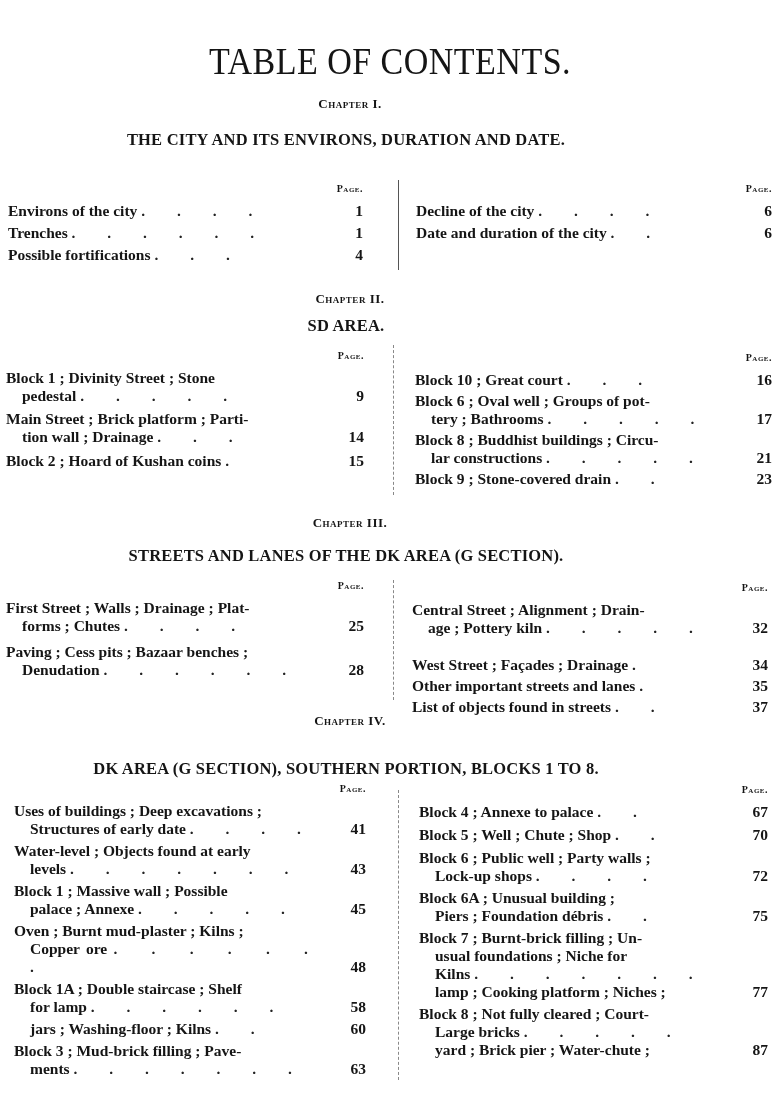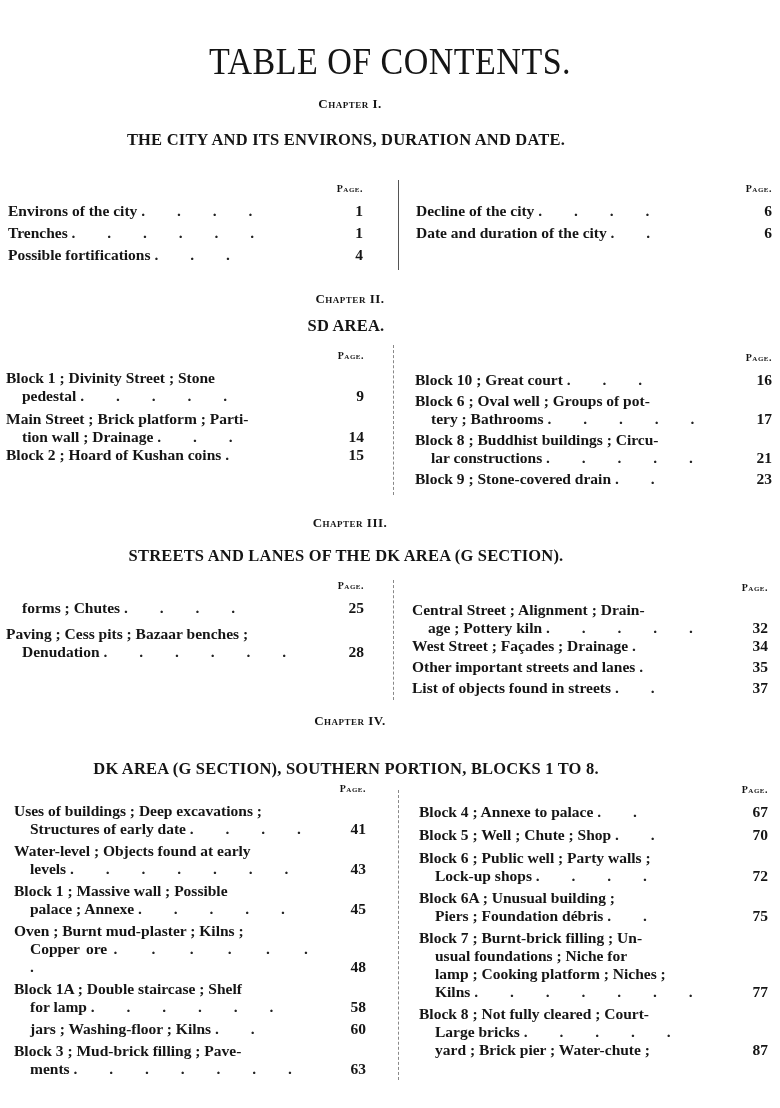--- a/index.html
+++ b/index.html
@@ -85,7 +85,7 @@
     <span class="txt"><span>Block 1 ; Divinity Street ; Stone</span><span class="l2"><span>pedestal</span> <span class="dots">. . . . .</span></span></span>
     <span class="pg">9</span>
   </div>
-  <div class="entry" style="">
+  <div class="entry" style="margin-bottom:6px">
     <span class="txt"><span>Main Street ; Brick platform ; Parti-</span><span class="l2"><span>tion wall ; Drainage</span> <span class="dots">. . .</span></span></span>
     <span class="pg">14</span>
   </div>

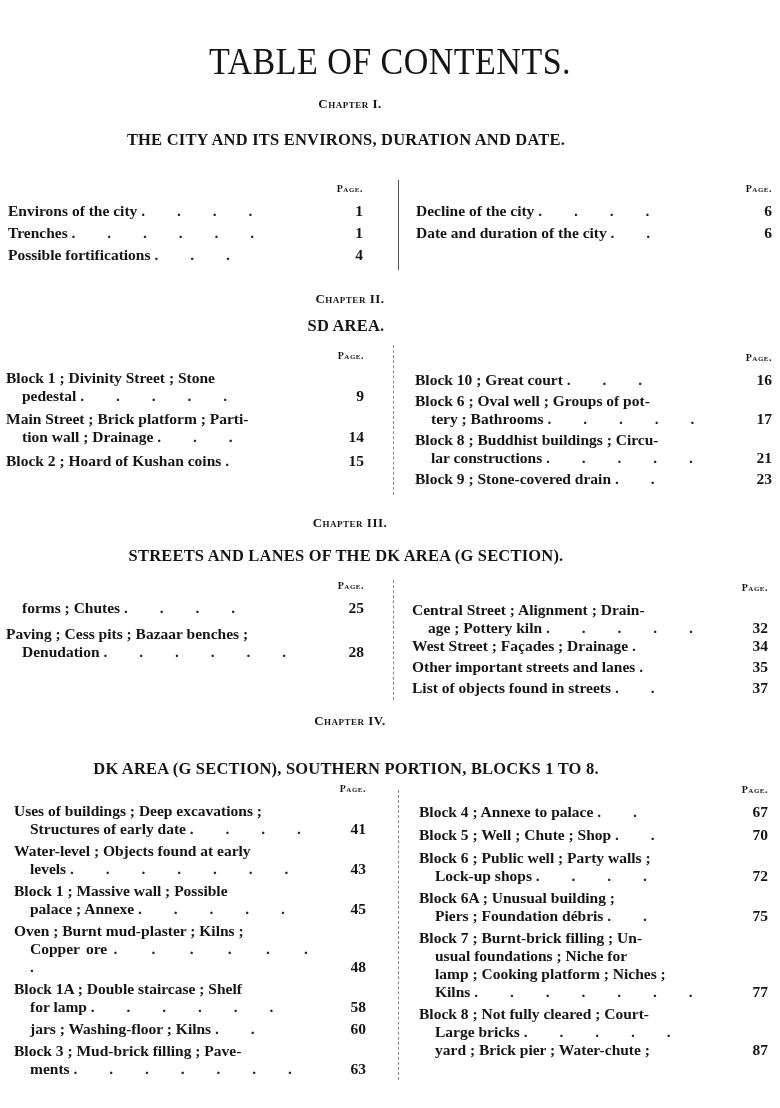--- a/index.html
+++ b/index.html
@@ -122,7 +122,7 @@
 <div class="col" style="left:6px; top:577px; width:358px">
   <div class="page-head">Page.</div>
   <div class="entry" style="margin-bottom:8px">
-    <span class="txt"><span class="l2"><span>forms ; Chutes</span> <span class="dots">. . . .</span></span></span>
+    <span class="txt"><span>First Street ; Walls ; Drainage ; Plat-</span><span class="l2"><span>forms ; Chutes</span> <span class="dots">. . . .</span></span></span>
     <span class="pg">25</span>
   </div>
   <div class="entry">

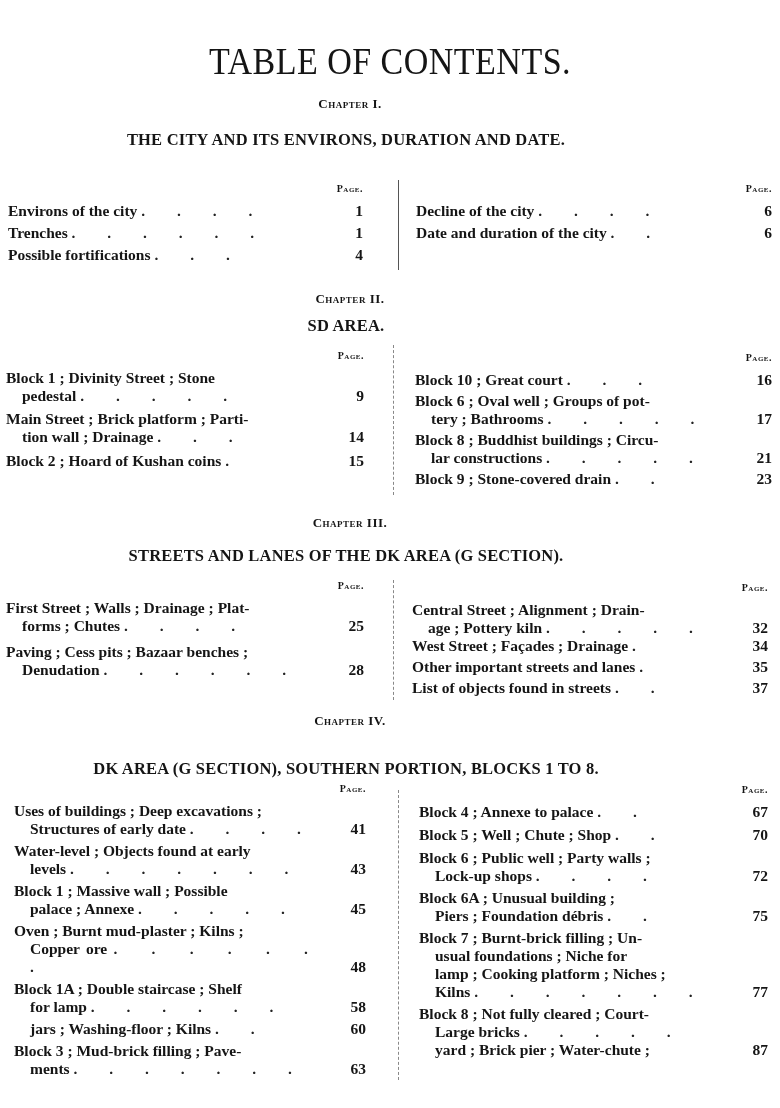--- a/index.html
+++ b/index.html
@@ -133,7 +133,7 @@
 
 <div class="col" style="left:412px; top:579px; width:356px">
   <div class="page-head">Page.</div>
-  <div class="entry" style="margin-bottom:0">
+  <div class="entry" style="margin-bottom:19px">
     <span class="txt"><span>Central Street ; Alignment ; Drain-</span><span class="l2"><span>age ; Pottery kiln</span> <span class="dots">. . . . .</span></span></span>
     <span class="pg">32</span>
   </div>

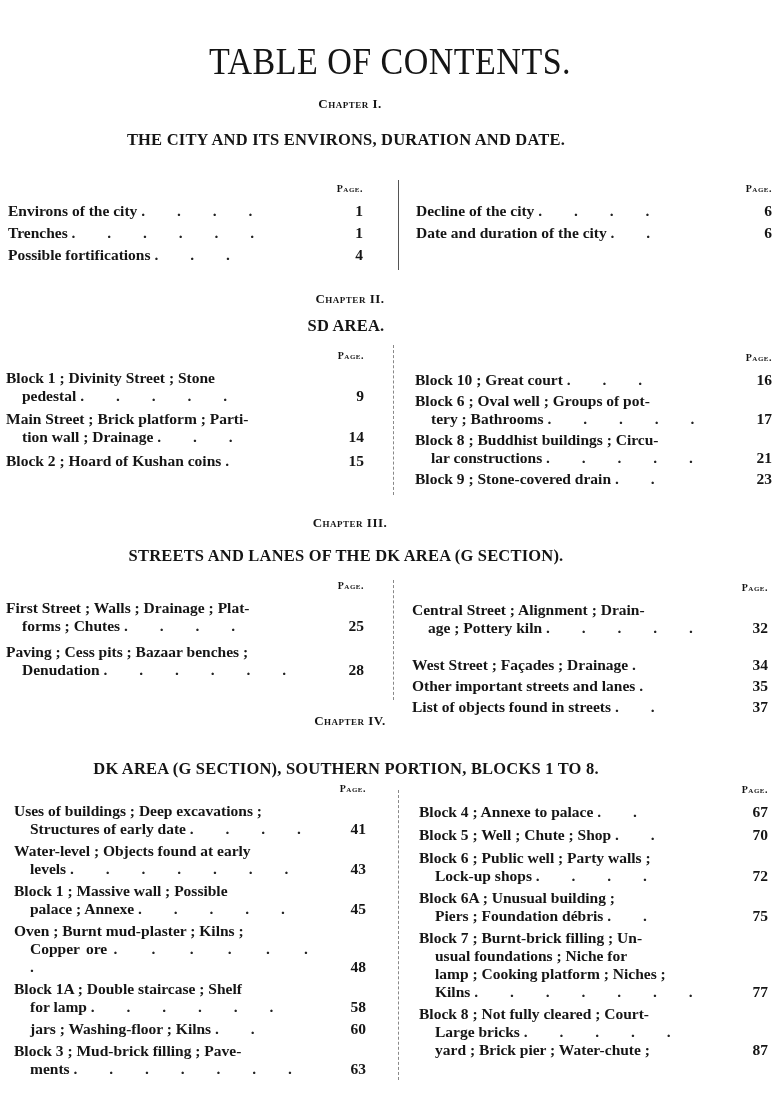--- a/index.html
+++ b/index.html
@@ -206,7 +206,7 @@
     <span class="pg">75</span>
   </div>
   <div class="entry" style="margin-bottom:4px">
-    <span class="txt"><span>Block 7 ; Burnt-brick filling ; Un-</span><span class="l2">usual foundations ; Niche for</span><span class="l2">lamp ; Cooking platform ; Niches ;</span><span class="l2"><span>Kilns</span> <span class="dots">. . . . . . .</span></span></span>
+    <span class="txt"><span>Block 7 ; Burnt-brick filling ; Un-</span><span class="l2">usual foundations ; Niche for</span><span class="l2"><span>Kilns</span> <span class="dots">. . . . . . .</span></span><span class="l2">lamp ; Cooking platform ; Niches ;</span></span>
     <span class="pg">77</span>
   </div>
   <div class="entry">

